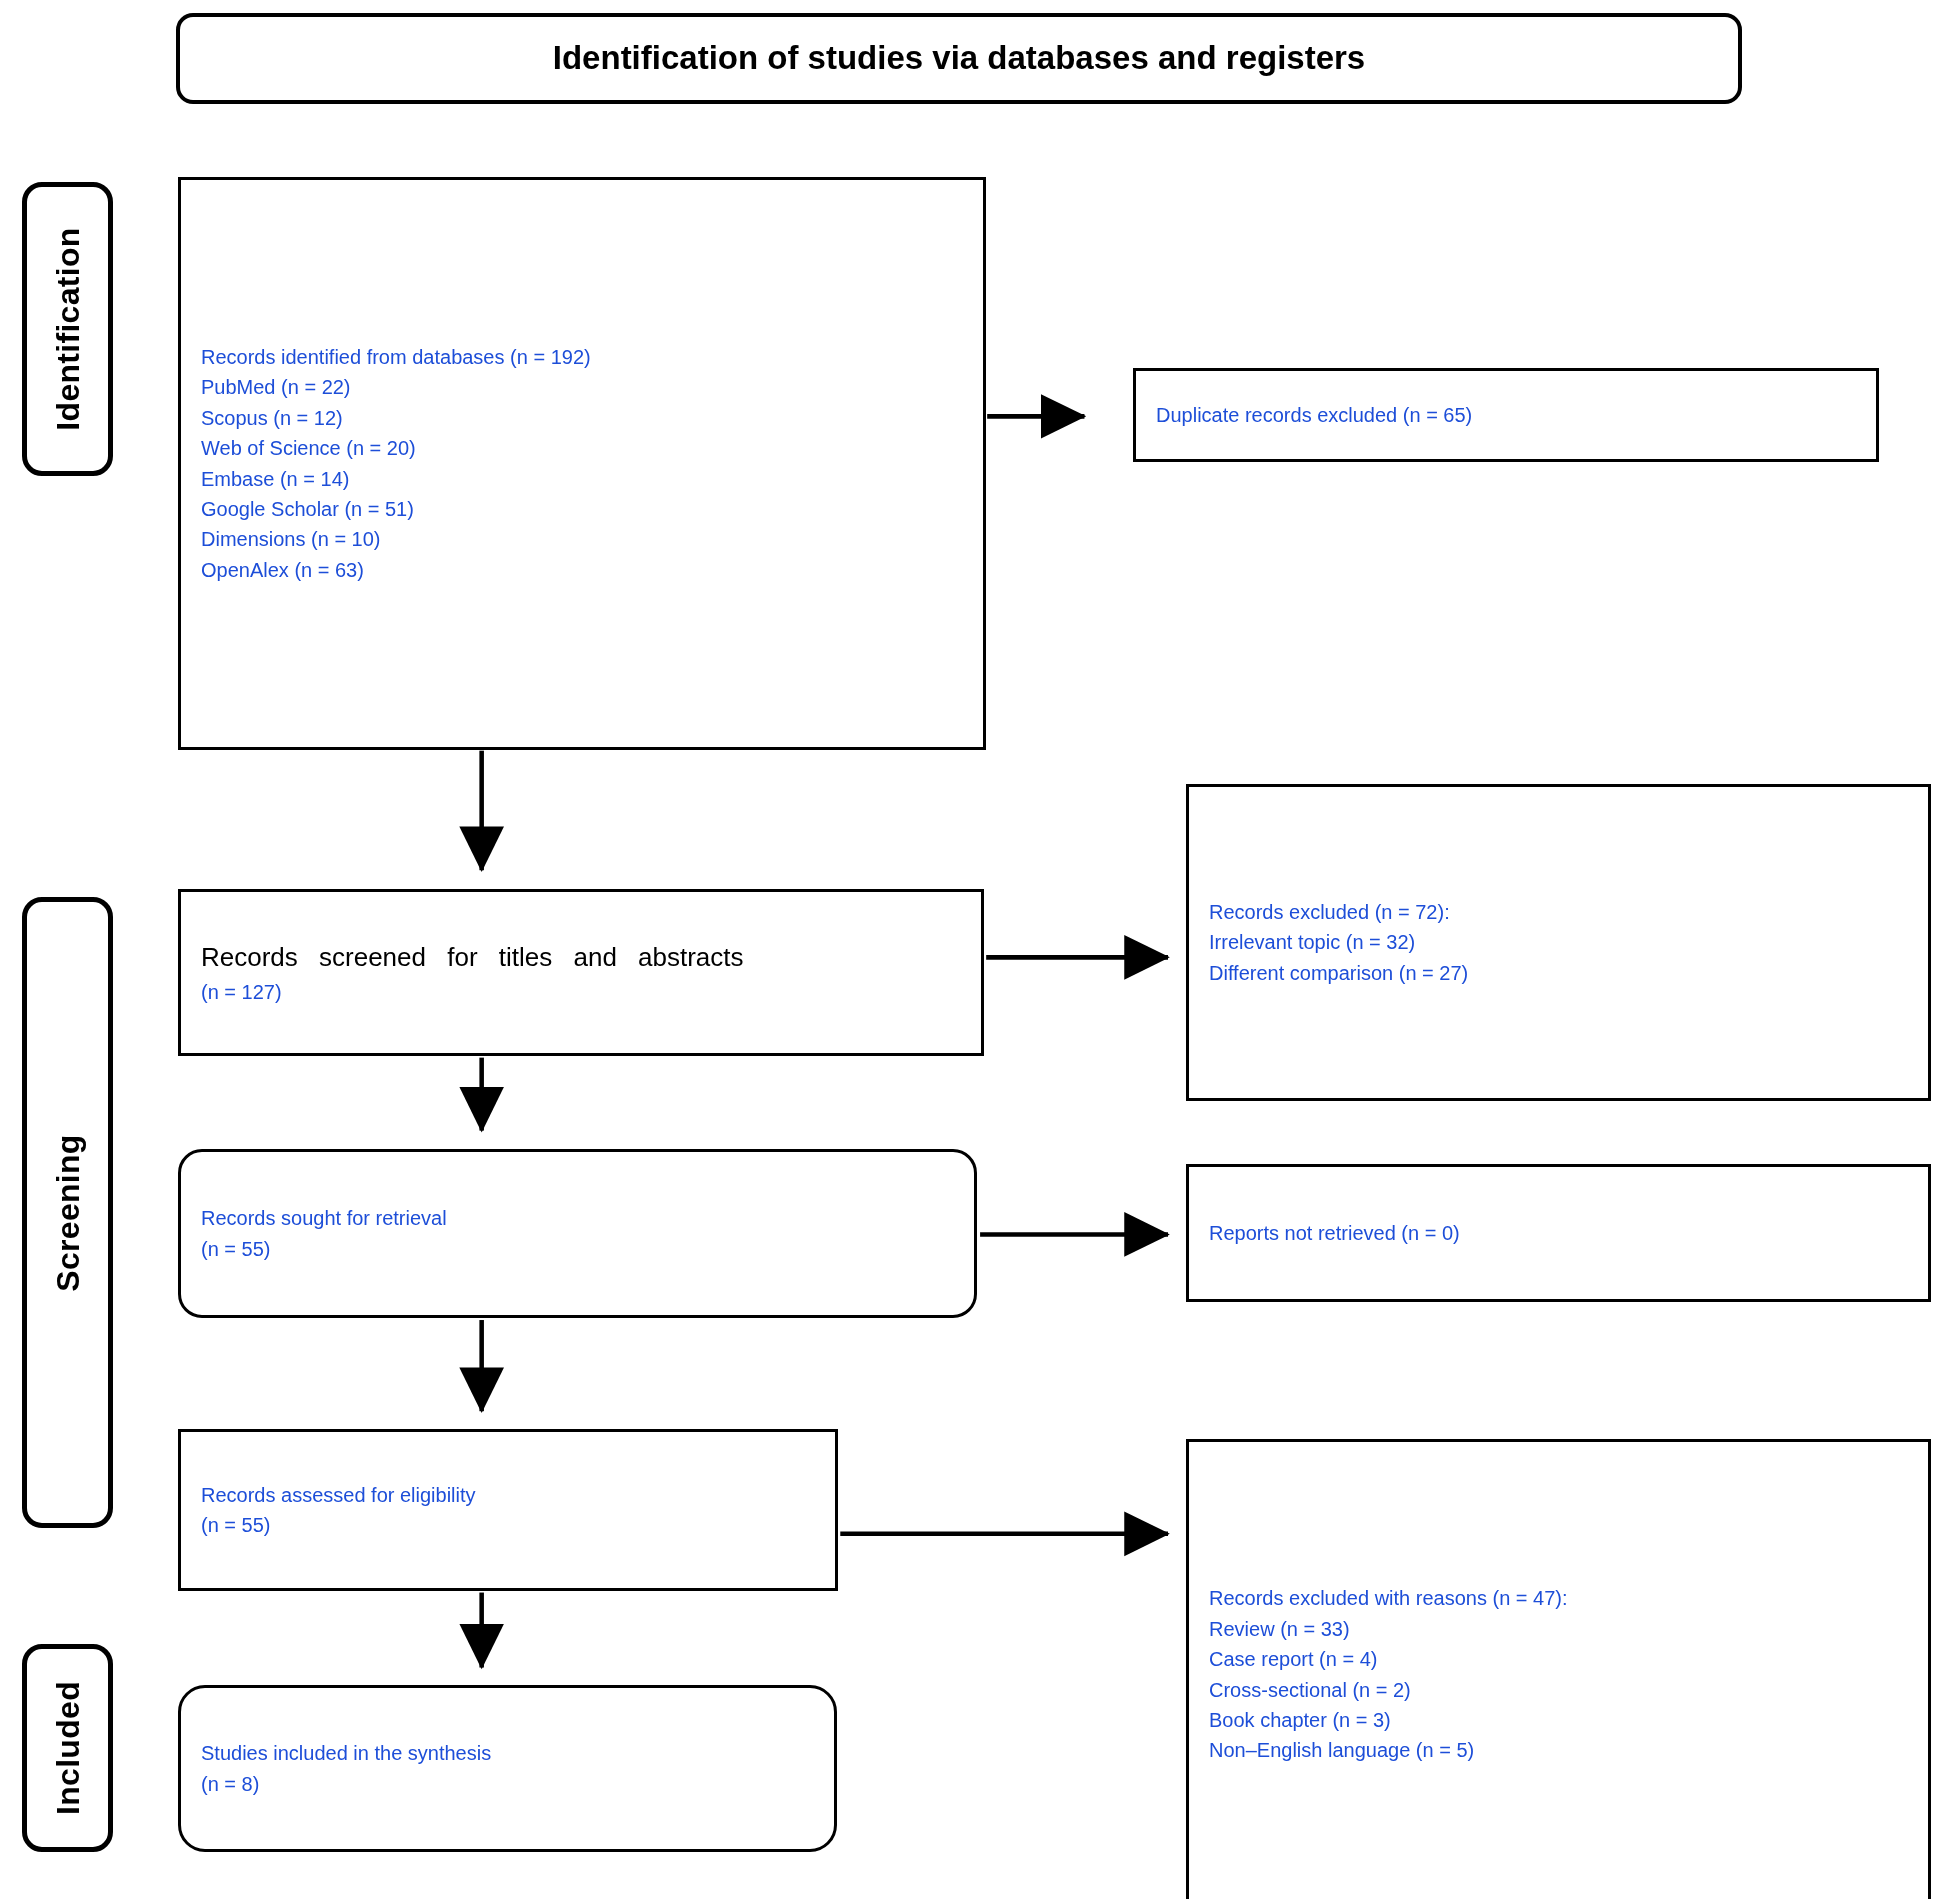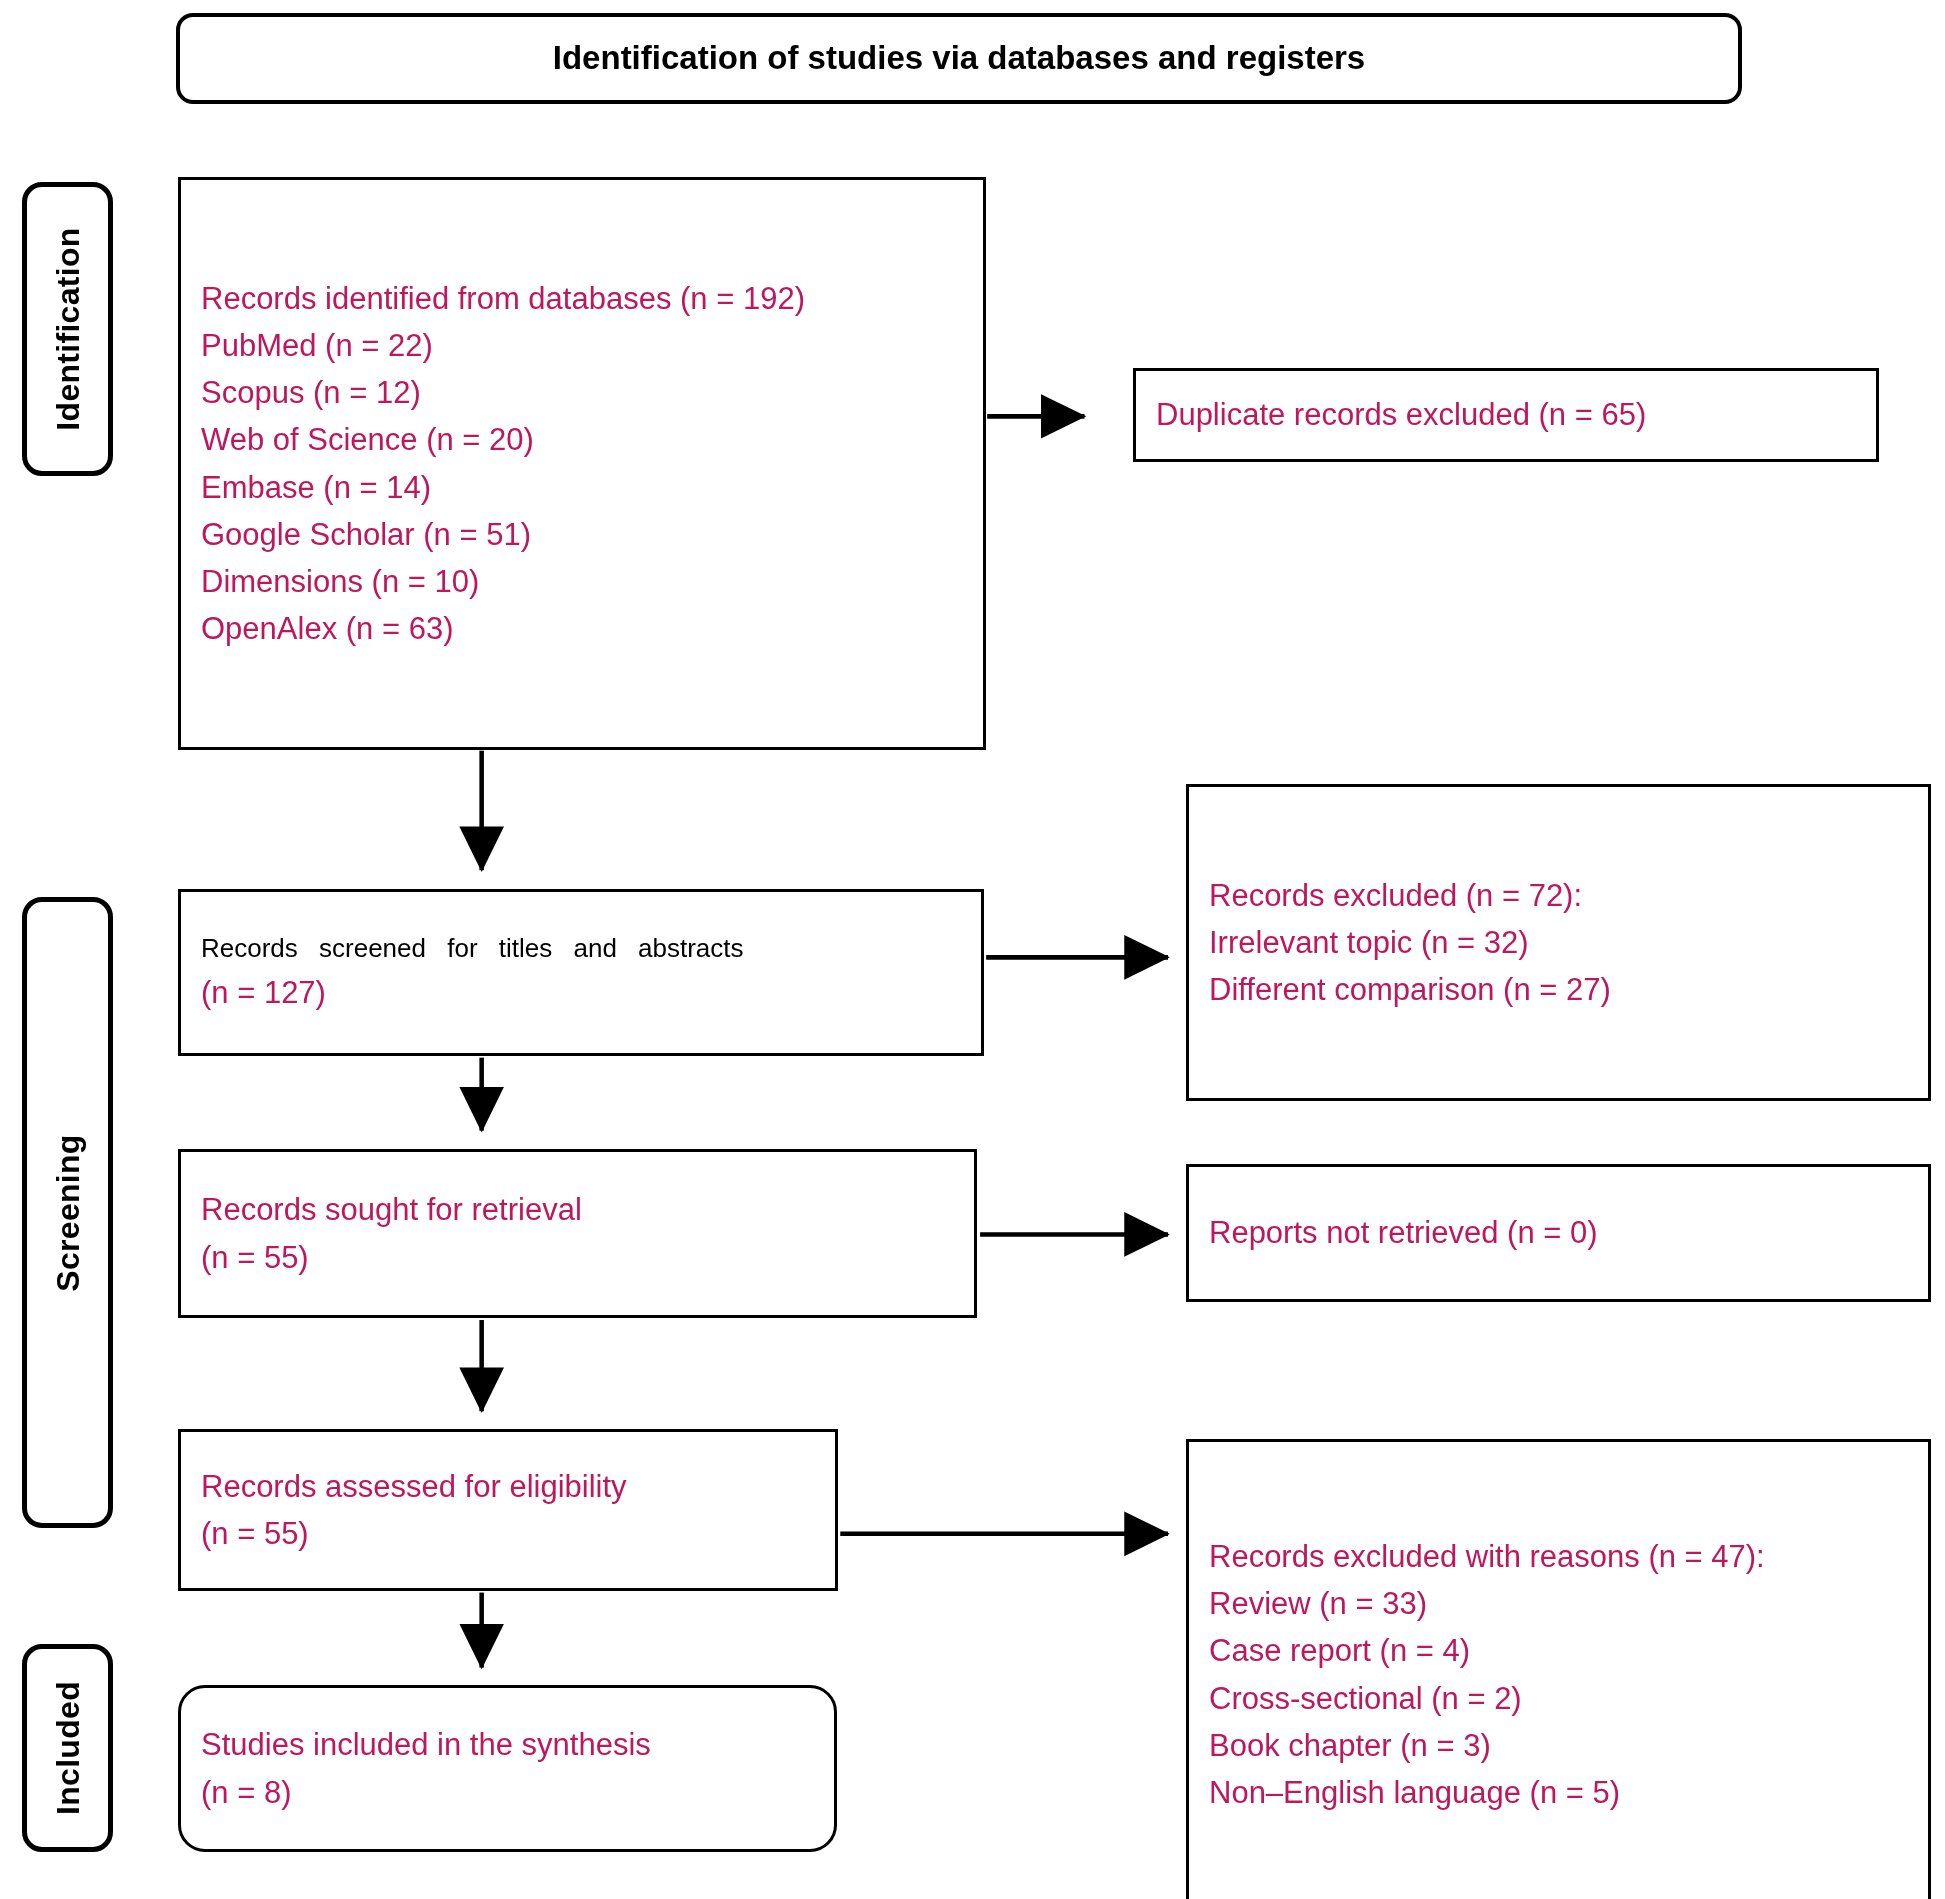--- a/index.html
+++ b/index.html
@@ -34,10 +34,10 @@
     justify-content: center;
   }
   .line {
-    font-size: 31px;
+    font-size: 20px;
     line-height: 1.52;
     white-space: nowrap;
-    color: #be185d;
+    color: #1d4ed8;
   }
 
   

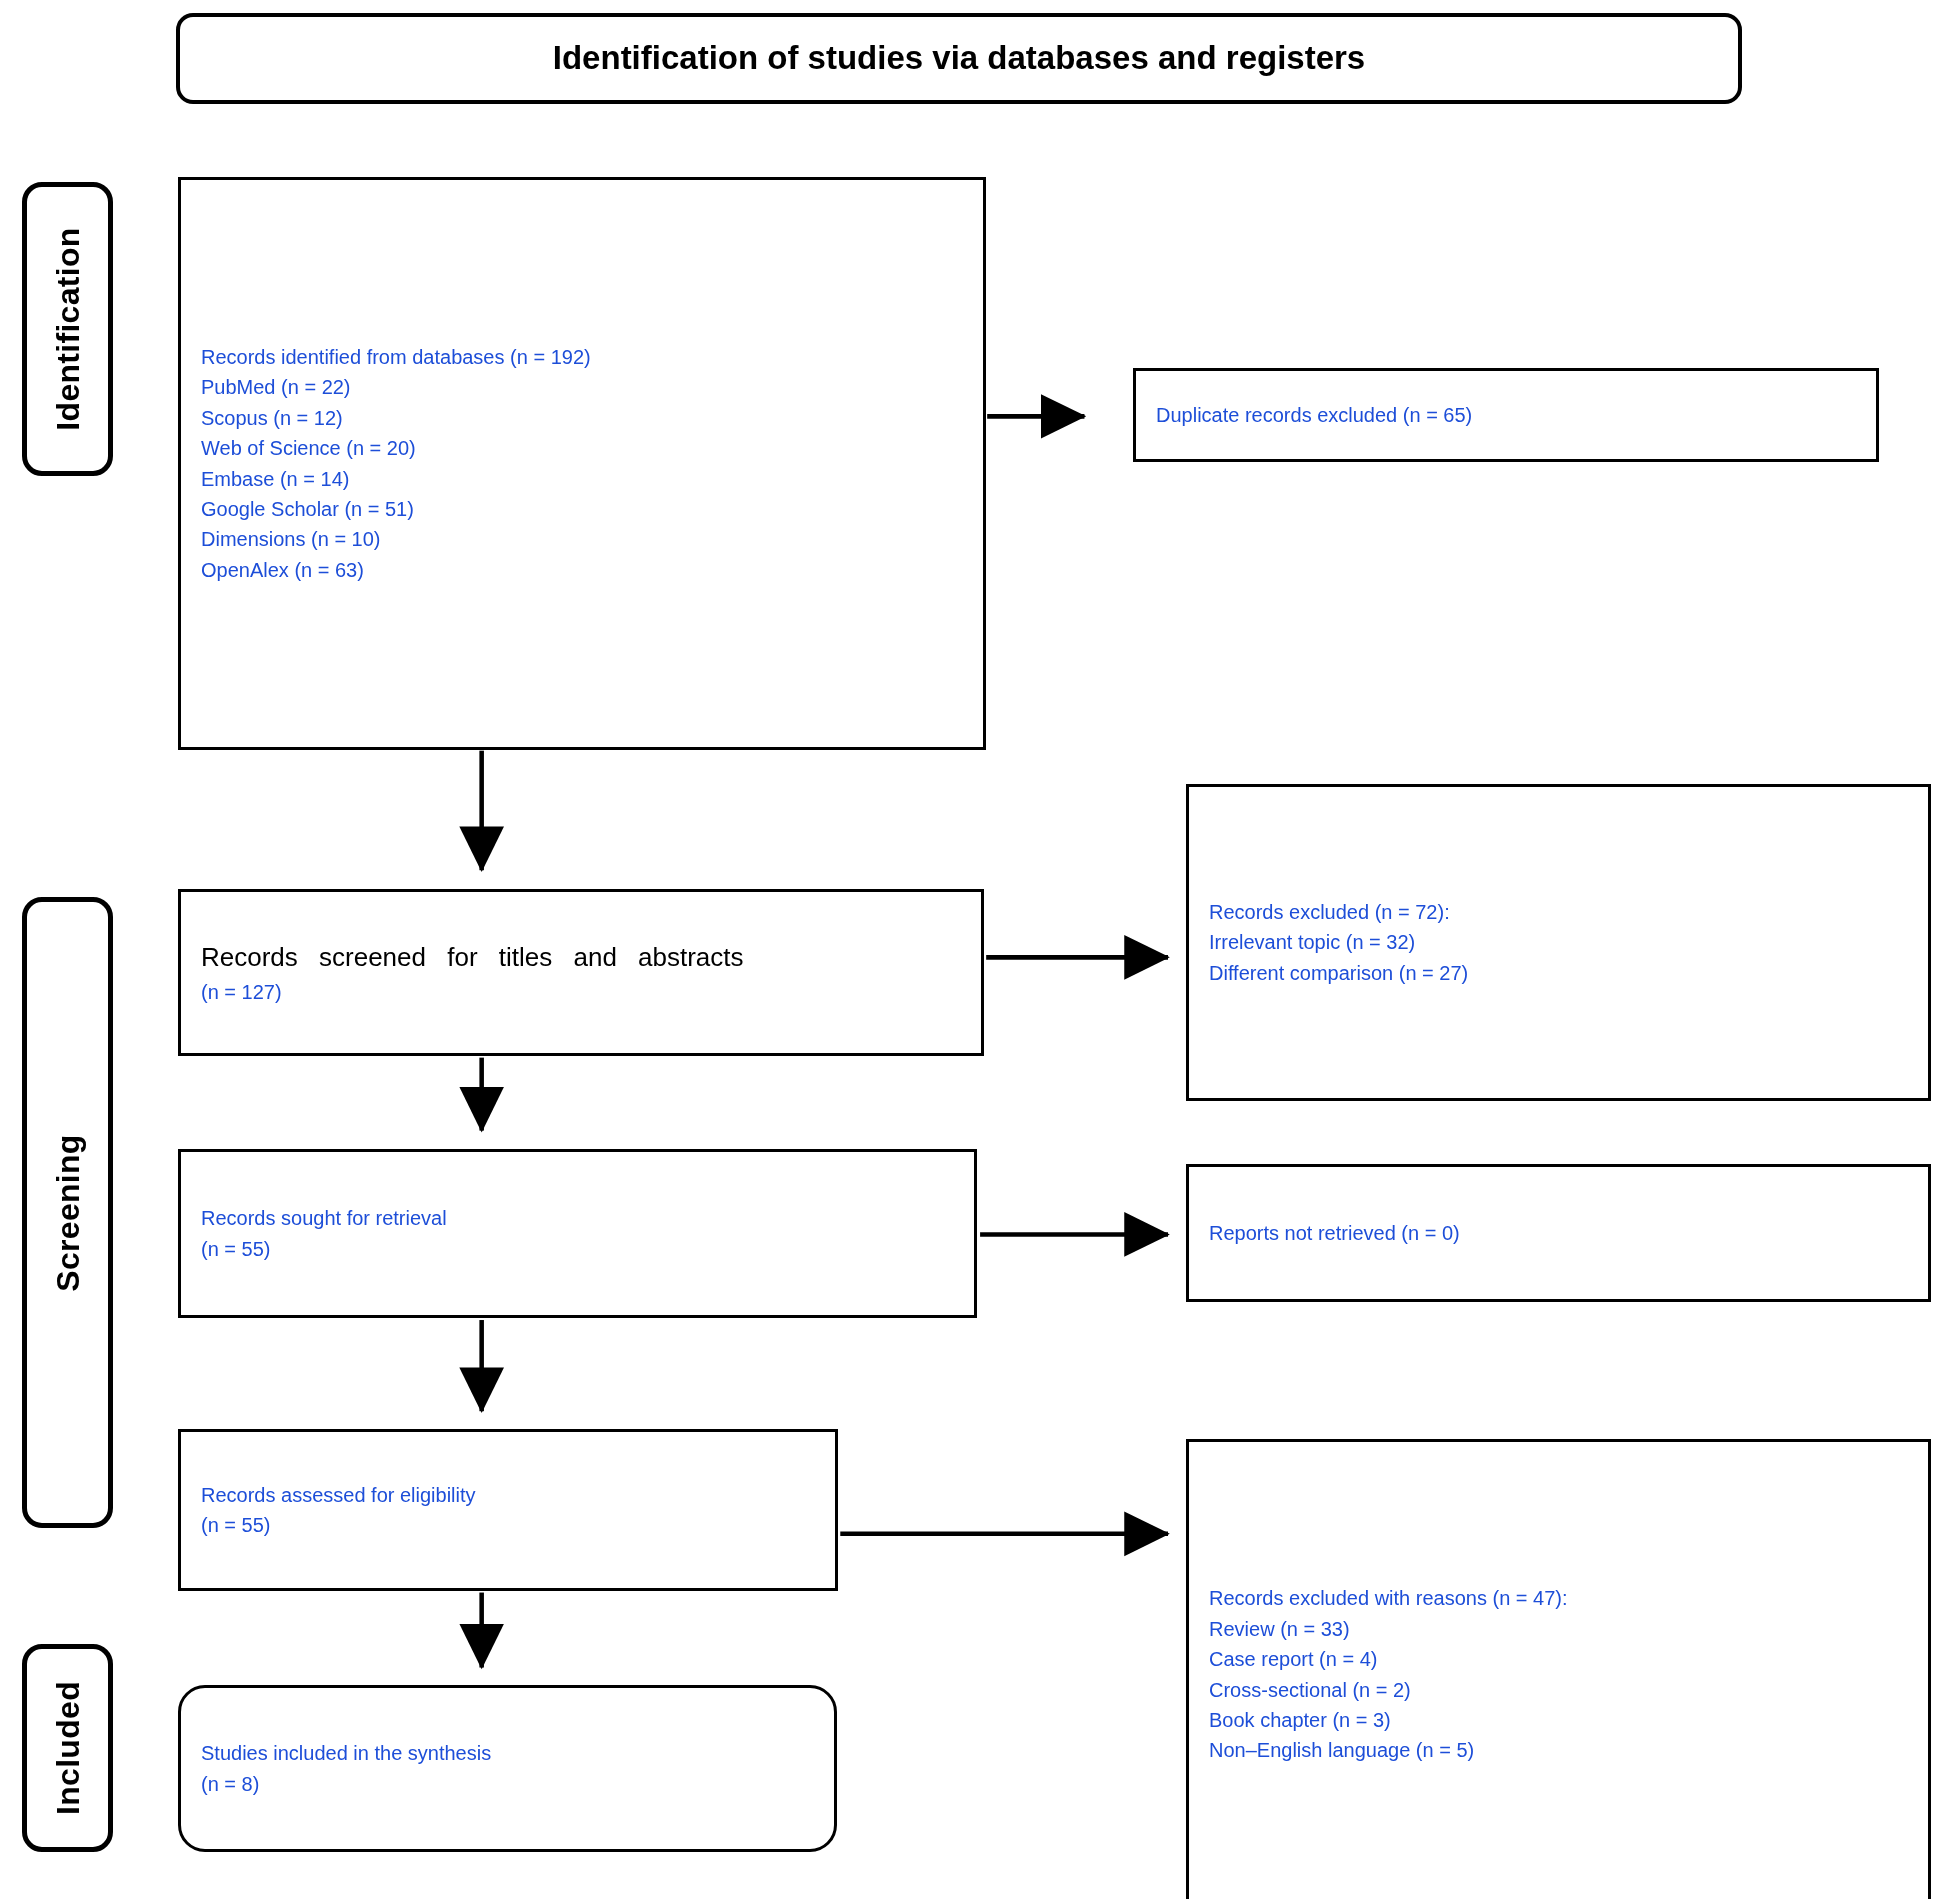--- a/index.html
+++ b/index.html
@@ -87,7 +87,7 @@
   
   #box-identified   { left: 178px; top: 177px;  width: 808px; height: 573px; }
   #box-screened     { left: 178px; top: 889px; width: 806px; height: 167px; }
-  #box-sought       { left: 178px; top: 1149px; width: 799px; height: 169px; }
+  #box-sought       { left: 178px; top: 1149px; width: 799px; height: 169px; border-radius: 24px; }
   #box-assessed     { left: 178px; top: 1429px; width: 660px; height: 162px; }
   #box-included     { left: 178px; top: 1685px; width: 659px; height: 167px; border-radius: 27px; }
 

